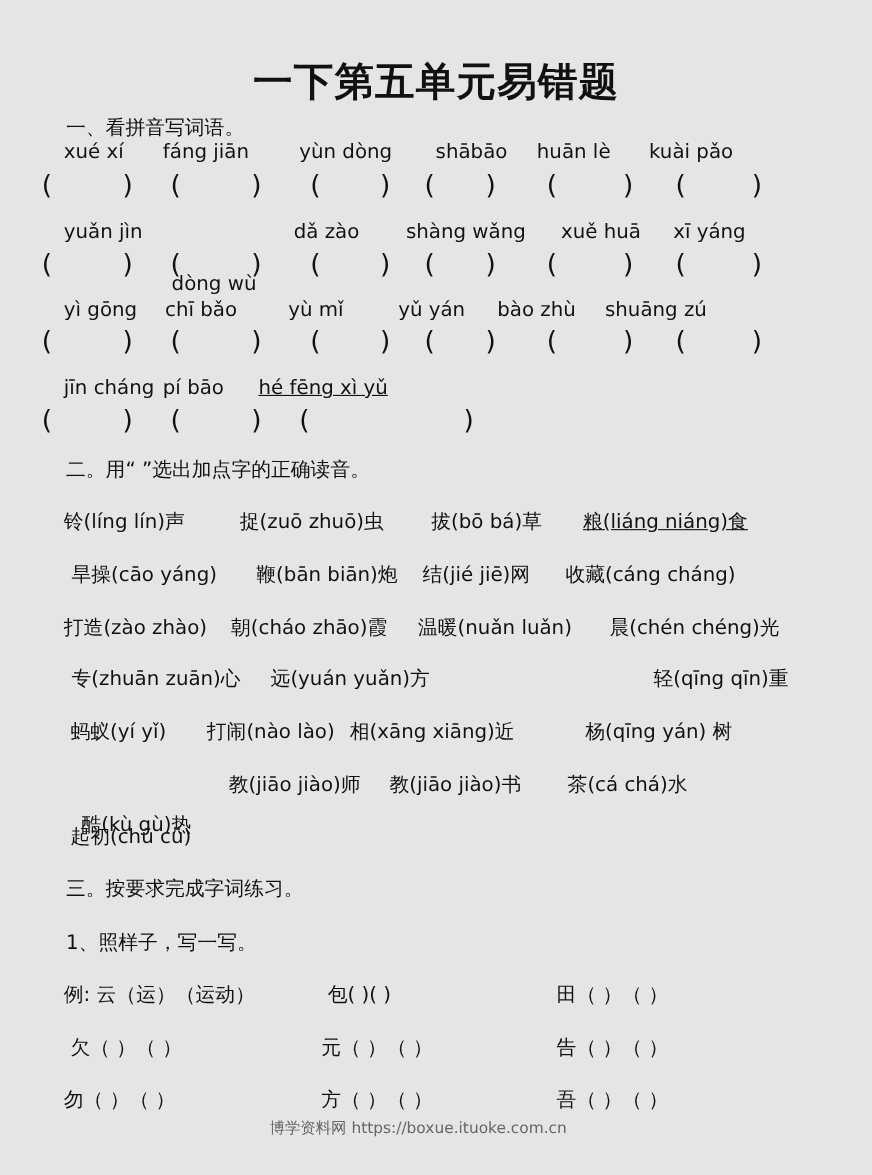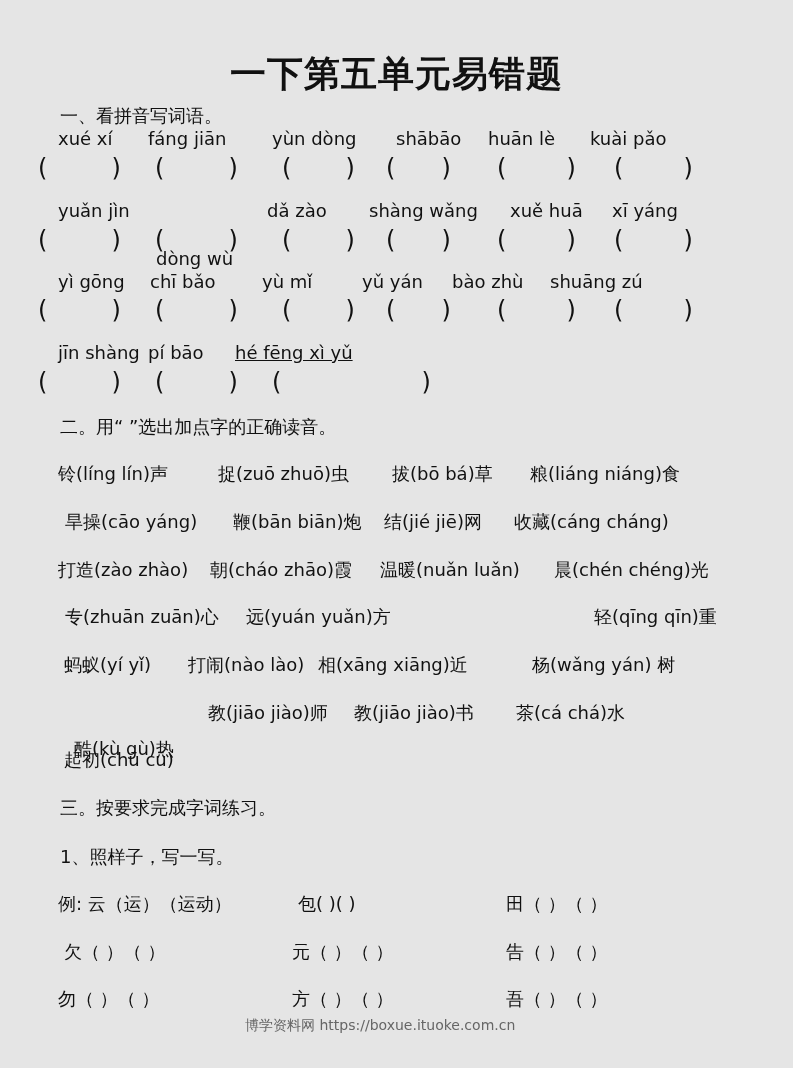--- a/index.html
+++ b/index.html
@@ -71,7 +71,7 @@
   <div class="abs paren" style="left:497px;top:296px;"><span>(</span><span style="padding-left:60px">)</span></div>
   <div class="abs paren" style="left:614px;top:296px;"><span>(</span><span style="padding-left:60px">)</span></div>
 
-  <div class="abs py" style="left:58px;top:342px;">jīn shàng</div>
+  <div class="abs py" style="left:58px;top:342px;">jīn cháng</div>
   <div class="abs py" style="left:148px;top:342px;">pí bāo</div>
   <div class="abs py" style="left:235px;top:342px;text-decoration:underline;">hé fēng xì yǔ</div>
   <div class="abs paren" style="left:38px;top:368px;"><span>(</span><span style="padding-left:64px">)</span></div>

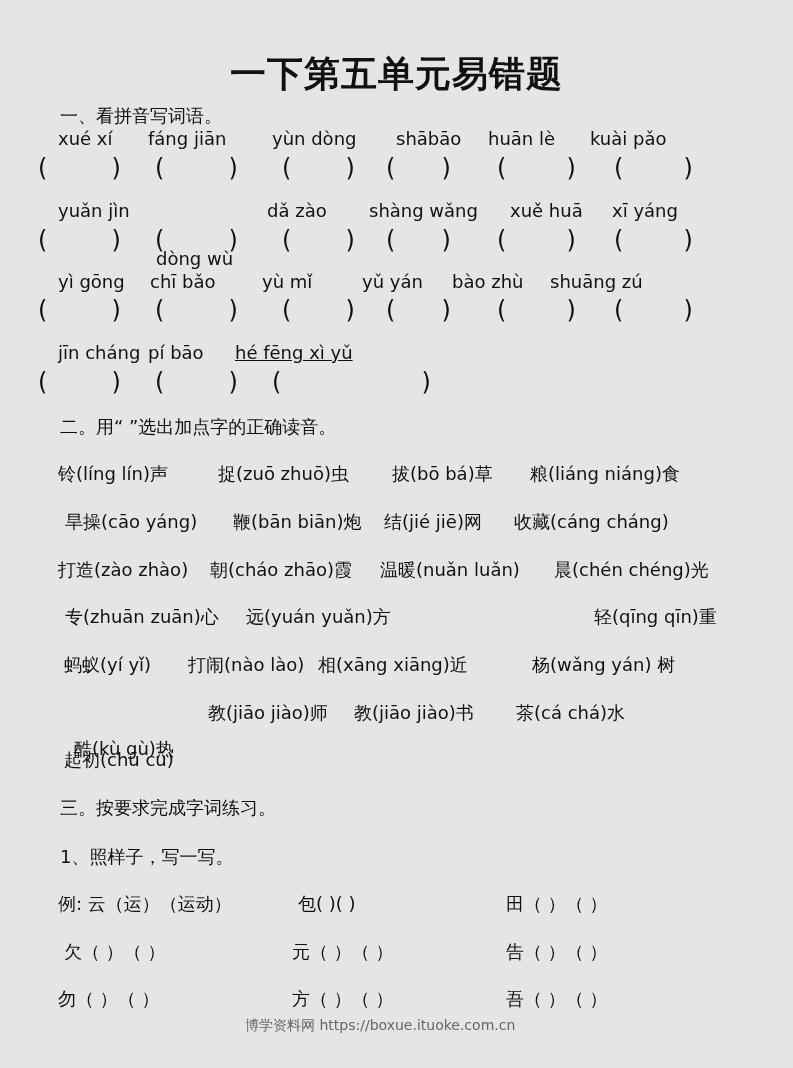--- a/index.html
+++ b/index.html
@@ -83,7 +83,7 @@
   <div class="abs item" style="left:58px;top:462px;">铃(líng  lín)声</div>
   <div class="abs item" style="left:218px;top:462px;">捉(zuō  zhuō)虫</div>
   <div class="abs item" style="left:392px;top:462px;">拔(bō bá)草</div>
-  <div class="abs item" style="left:530px;top:462px;">粮(liáng niáng)食</div>
+  <div class="abs item" style="left:530px;top:462px;text-decoration:underline;">粮(liáng niáng)食</div>
 
   <div class="abs item" style="left:65px;top:510px;">旱操(cāo yáng)</div>
   <div class="abs item" style="left:233px;top:510px;">鞭(bān biān)炮</div>

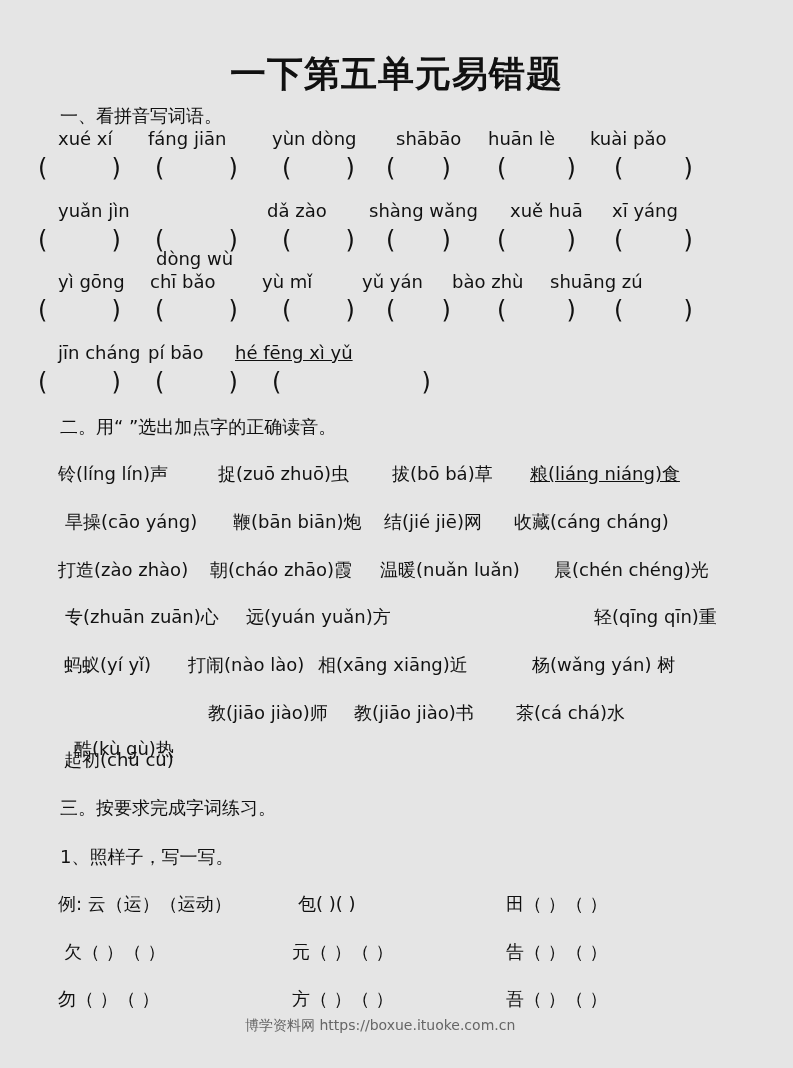--- a/index.html
+++ b/index.html
@@ -102,7 +102,7 @@
   <div class="abs item" style="left:64px;top:653px;">蚂蚁(yí yǐ)</div>
   <div class="abs item" style="left:188px;top:653px;">打闹(nào lào)</div>
   <div class="abs item" style="left:318px;top:653px;">相(xāng xiāng)近</div>
-  <div class="abs item" style="left:532px;top:653px;">杨(wǎng yán)  树</div>
+  <div class="abs item" style="left:532px;top:653px;">杨(qīng yán)  树</div>
 
   <div class="abs item" style="left:74px;top:737px;">酷(kù gù)热</div>
   <div class="abs item" style="left:208px;top:701px;">教(jiāo jiào)师</div>

